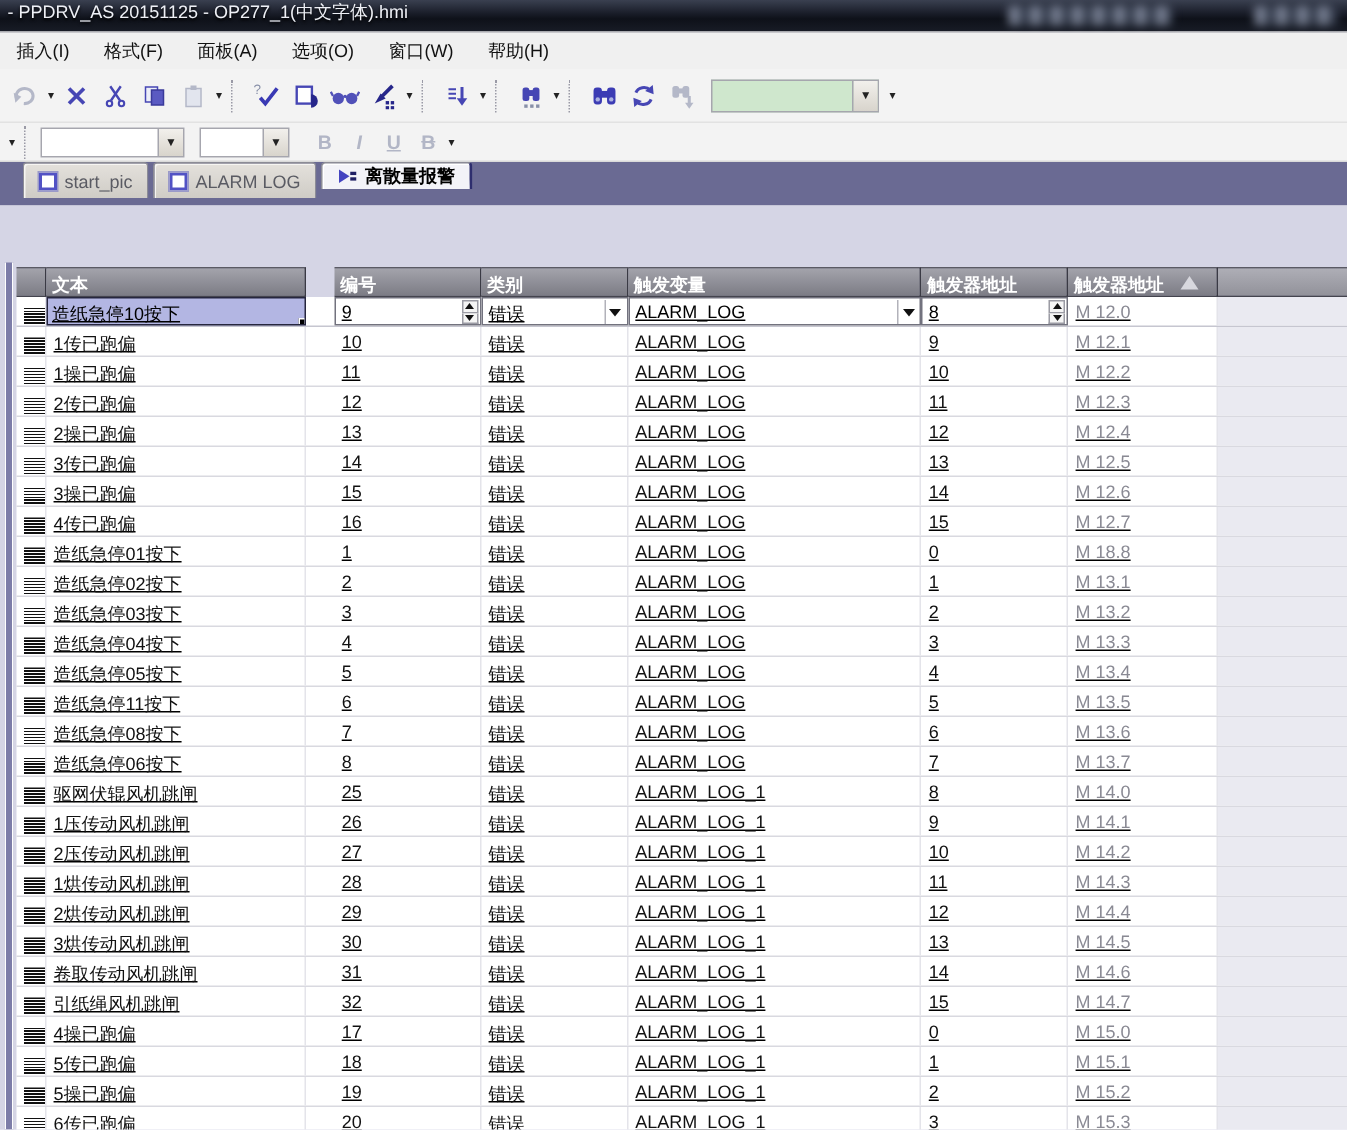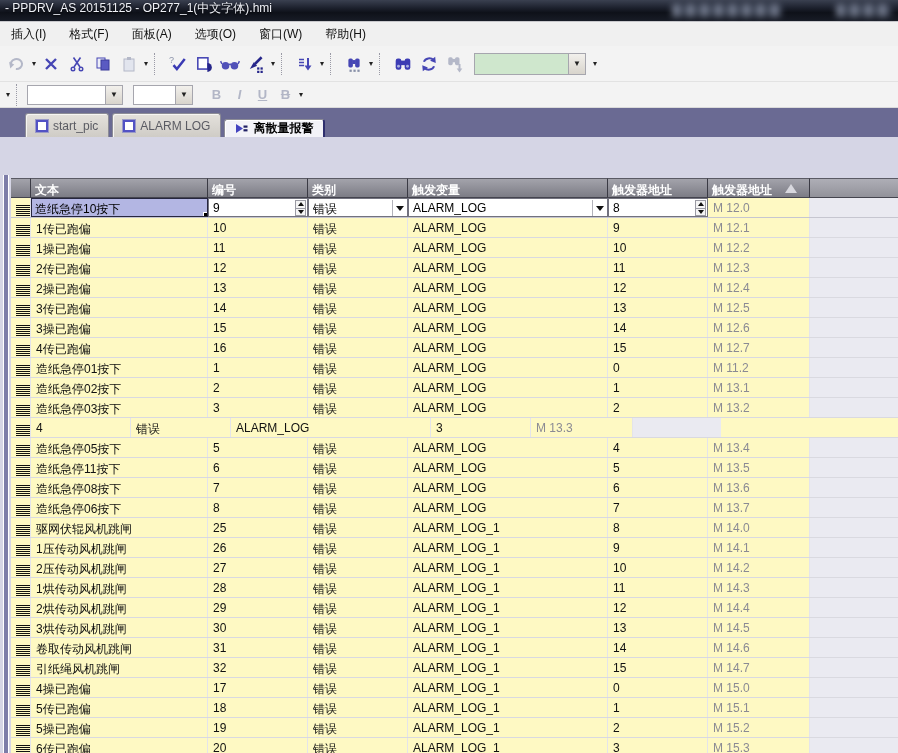--- a/index.html
+++ b/index.html
@@ -40,7 +40,7 @@
 
   
   .tabstrip { left:0; top:108px; width:898px; height:29px; background:#6a6a93;
-    display:flex; align-items:flex-end; padding-left:25px; }
+    display:flex; align-items:flex-start; padding-left:15px; }
   .tab { height:24px; display:flex; align-items:center; gap:5px; padding:0 10px;
     background:linear-gradient(#e4e1dc,#cfccc6); border:1px solid #8c8c96;
     border-bottom:none; border-radius:3px 3px 0 0; margin-right:3px; color:#5a5b63;

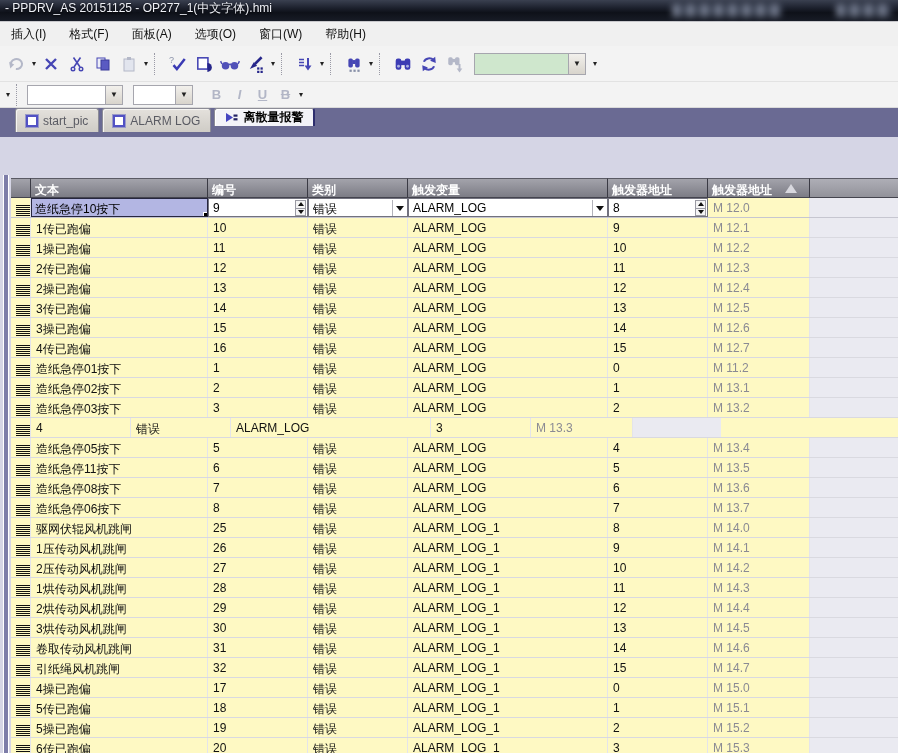--- a/index.html
+++ b/index.html
@@ -69,7 +69,7 @@
     overflow:hidden; color:#111; }
   .td.addr { color:#8a8a94; }
   .td.filler { background:#eaeaf1; border-right:none; }
-  .c-sel { width:20px; } .c-text{ width:177px; } .c-num{ width:100px; }
+  .c-sel { width:20px; } .c-text{ width:177px; } .c-num{ width:100px;margin-left:19px; }
   .c-class{ width:100px; } .c-tag{ width:200px; } .c-bit{ width:100px; }
   .c-addr{ width:102px; } .c-fill{ width:88px; }
   .lines-icon { width:14px; height:11px; margin:4px auto 0;

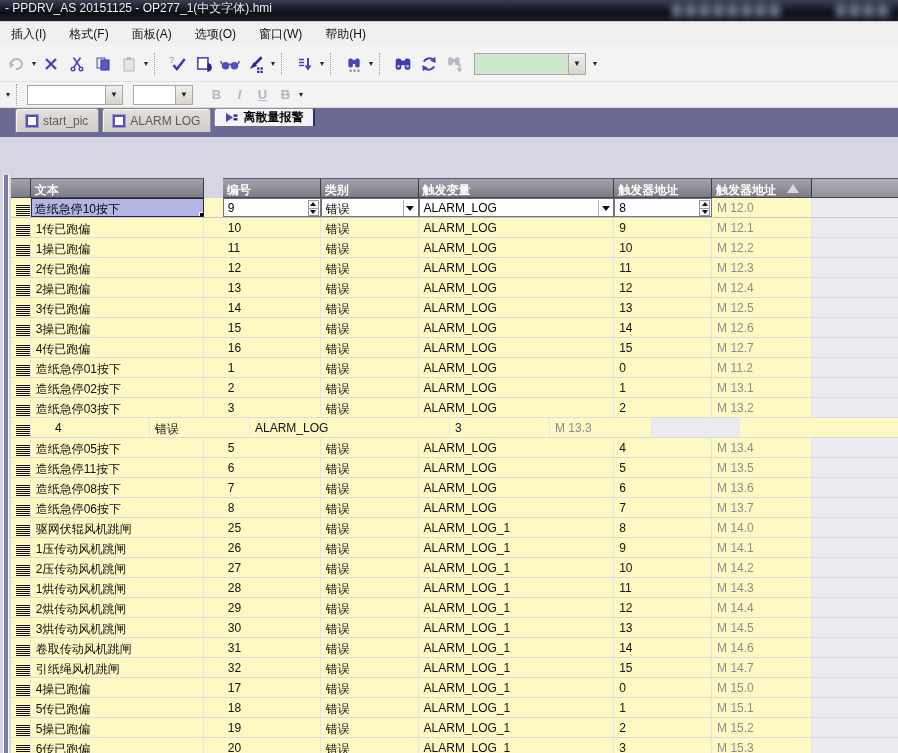--- a/index.html
+++ b/index.html
@@ -64,7 +64,7 @@
   .sort-up { position:absolute; right:12px; top:5px; width:0; height:0;
     border-left:6px solid transparent; border-right:6px solid transparent;
     border-bottom:9px solid #d8d8de; }
-  .trow { display:flex; height:20px; background:#fef9c3; border-bottom:1px solid #d9d9e0; }
+  .trow { display:flex; height:20px; background:#ffffff; border-bottom:1px solid #d9d9e0;text-decoration:underline; }
   .td { border-right:1px solid #e4e4ea; padding:3px 0 0 5px; white-space:nowrap;
     overflow:hidden; color:#111; }
   .td.addr { color:#8a8a94; }

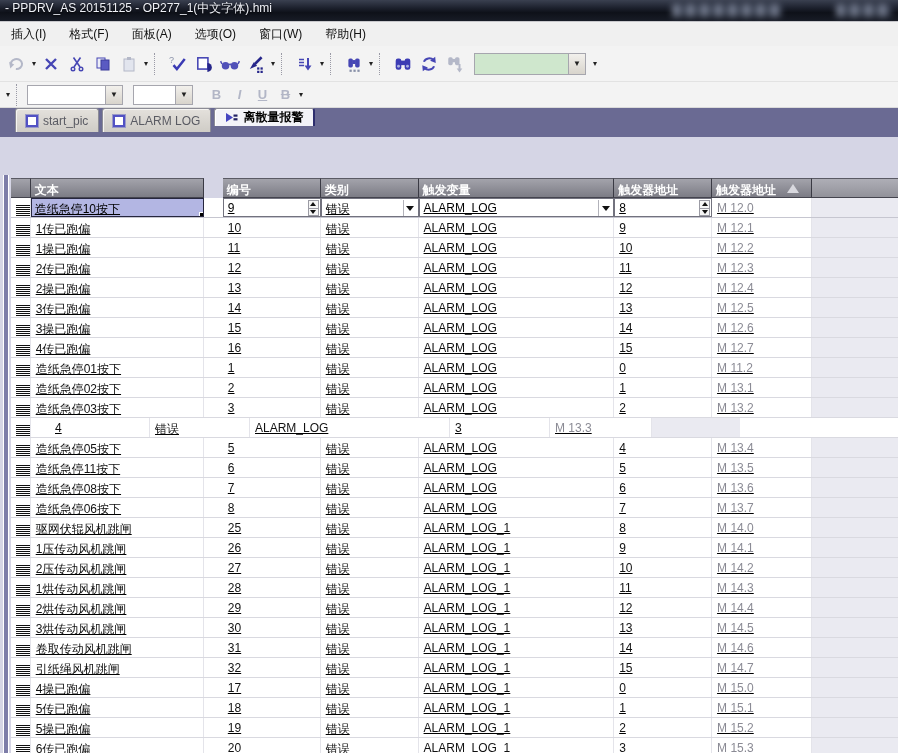--- a/index.html
+++ b/index.html
@@ -440,7 +440,7 @@
     <div class="td c-class">错误</div>
     <div class="td c-tag">ALARM_LOG</div>
     <div class="td c-bit">0</div>
-    <div class="td c-addr addr">M 11.2</div>
+    <div class="td c-addr addr">M 18.8</div>
     <div class="td c-fill filler"></div>
   </div>
 

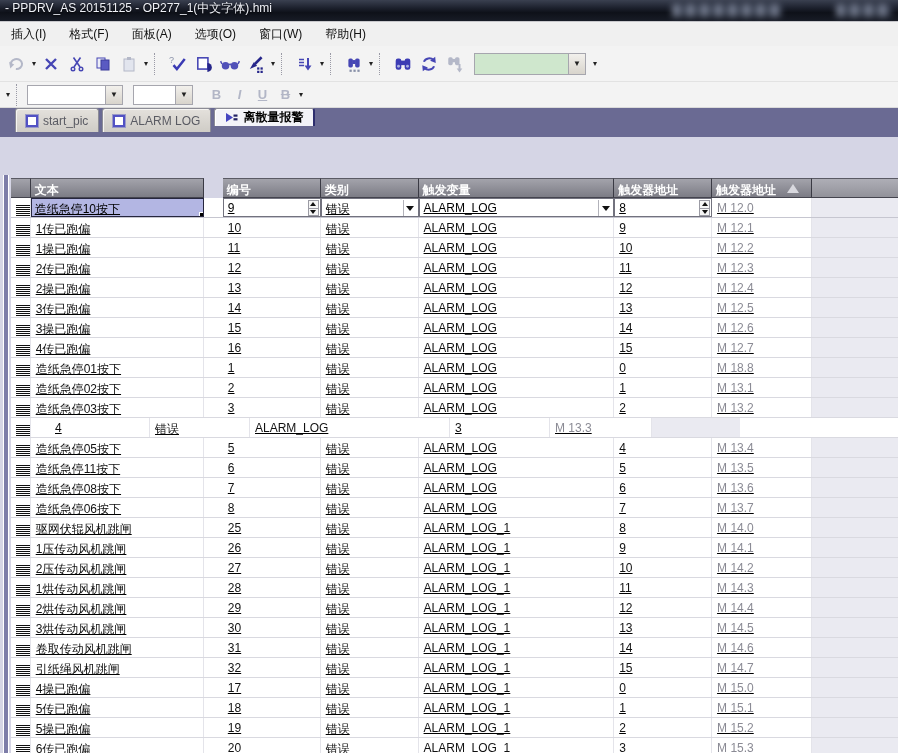--- a/index.html
+++ b/index.html
@@ -474,6 +474,7 @@
     <div class="td c-sel">
       <div class="lines-icon"></div>
     </div>
+    <div class="td c-text">造纸急停04按下</div>
     <div class="td c-num">4</div>
     <div class="td c-class">错误</div>
     <div class="td c-tag">ALARM_LOG</div>

